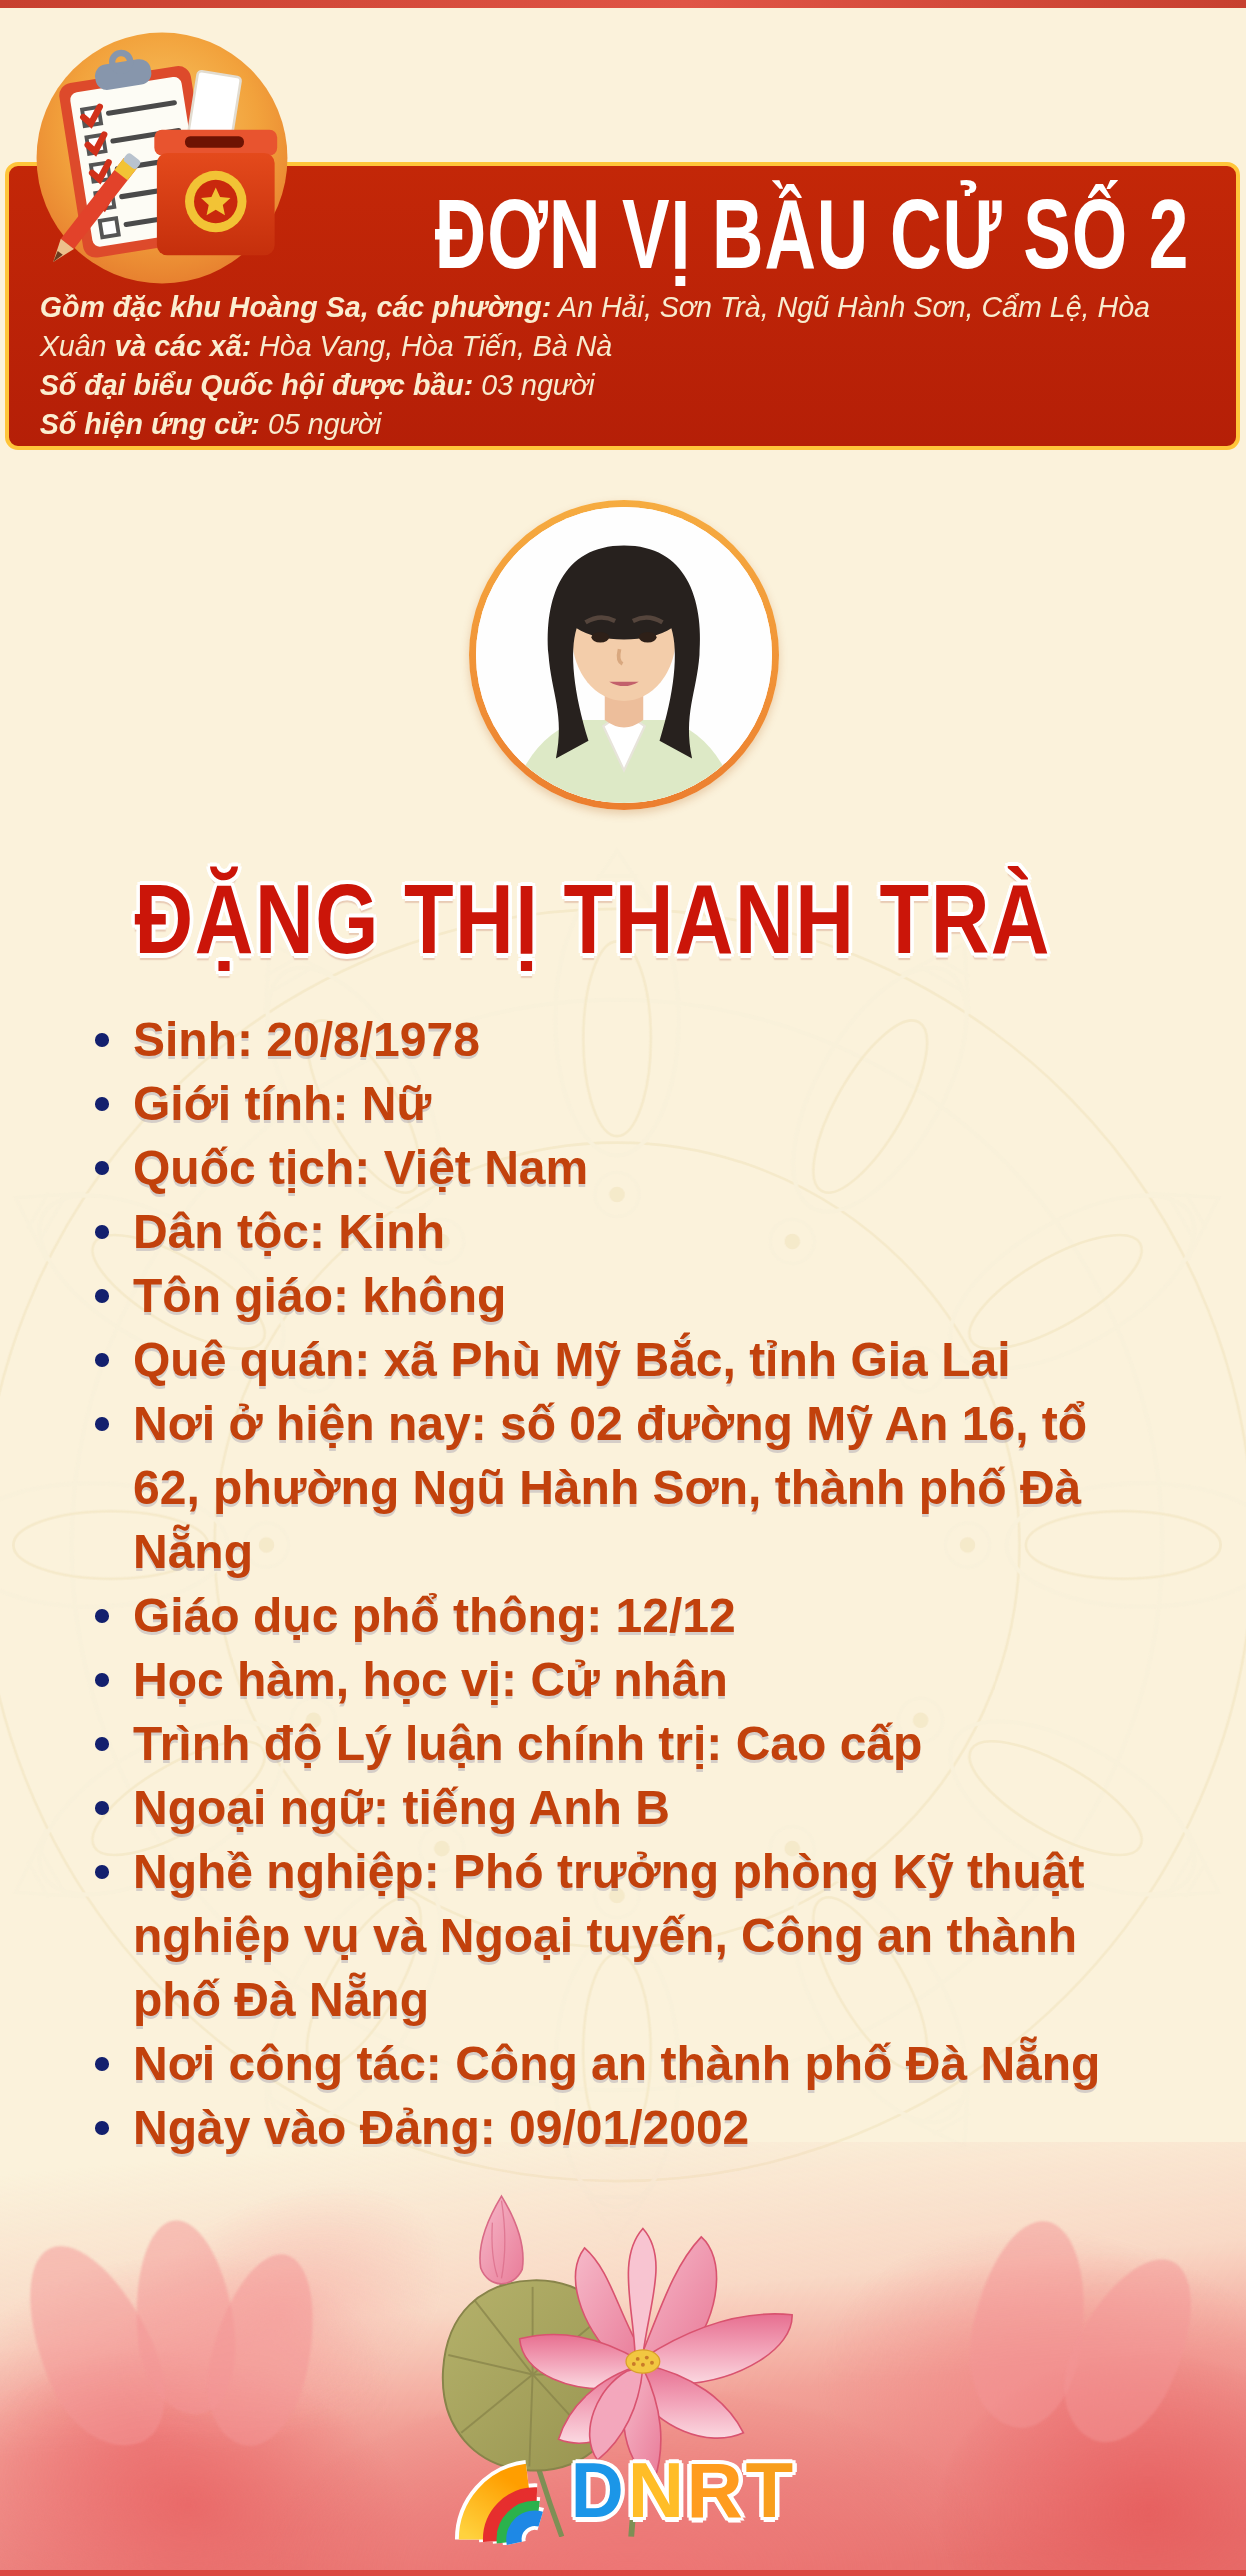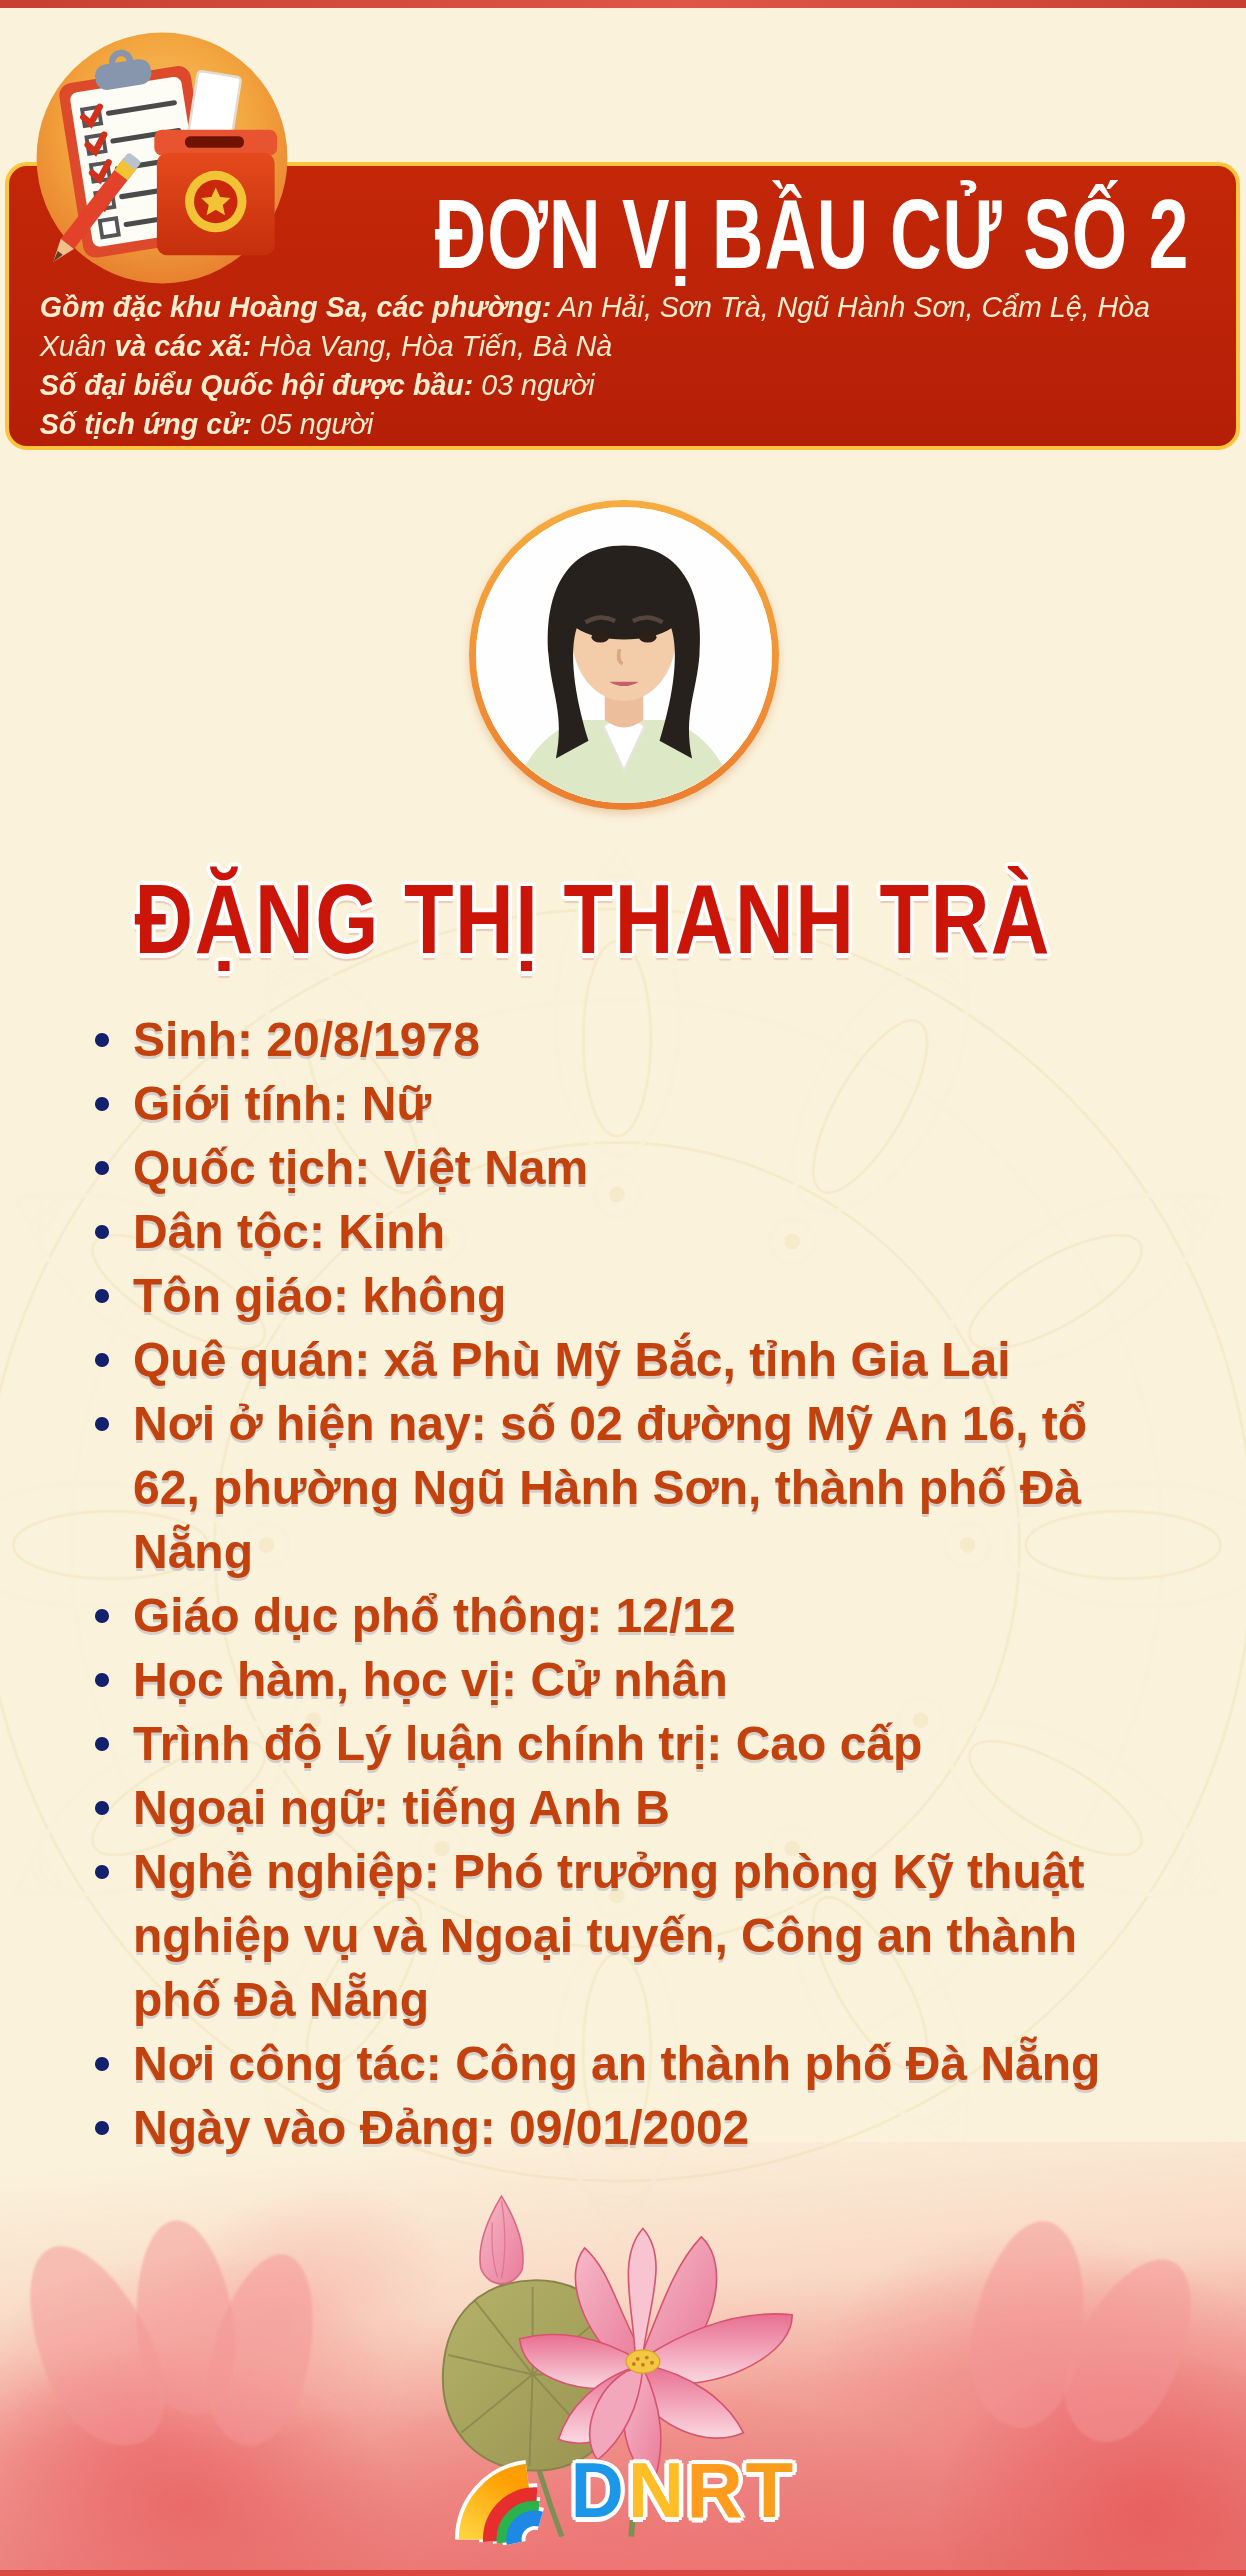--- a/index.html
+++ b/index.html
@@ -17,7 +17,7 @@
   
   .band{position:absolute;left:5.2px;top:162px;width:1227px;height:280px;
         background:linear-gradient(180deg,#C32708,#B51F07);
-        border:4.5px solid #FFC53A;border-radius:22px;}
+        border:4.5px solid #FFC53A;border-radius:13px;}
   .title-wrap{position:absolute;left:279px;right:19.5px;top:14.3px;text-align:center;white-space:nowrap;}
   .title{display:inline-block;transform:scaleX(.72);transform-origin:50% 50%;
          font-size:99px;font-weight:800;letter-spacing:1.3px;color:#FFFFFF;line-height:1.1;}

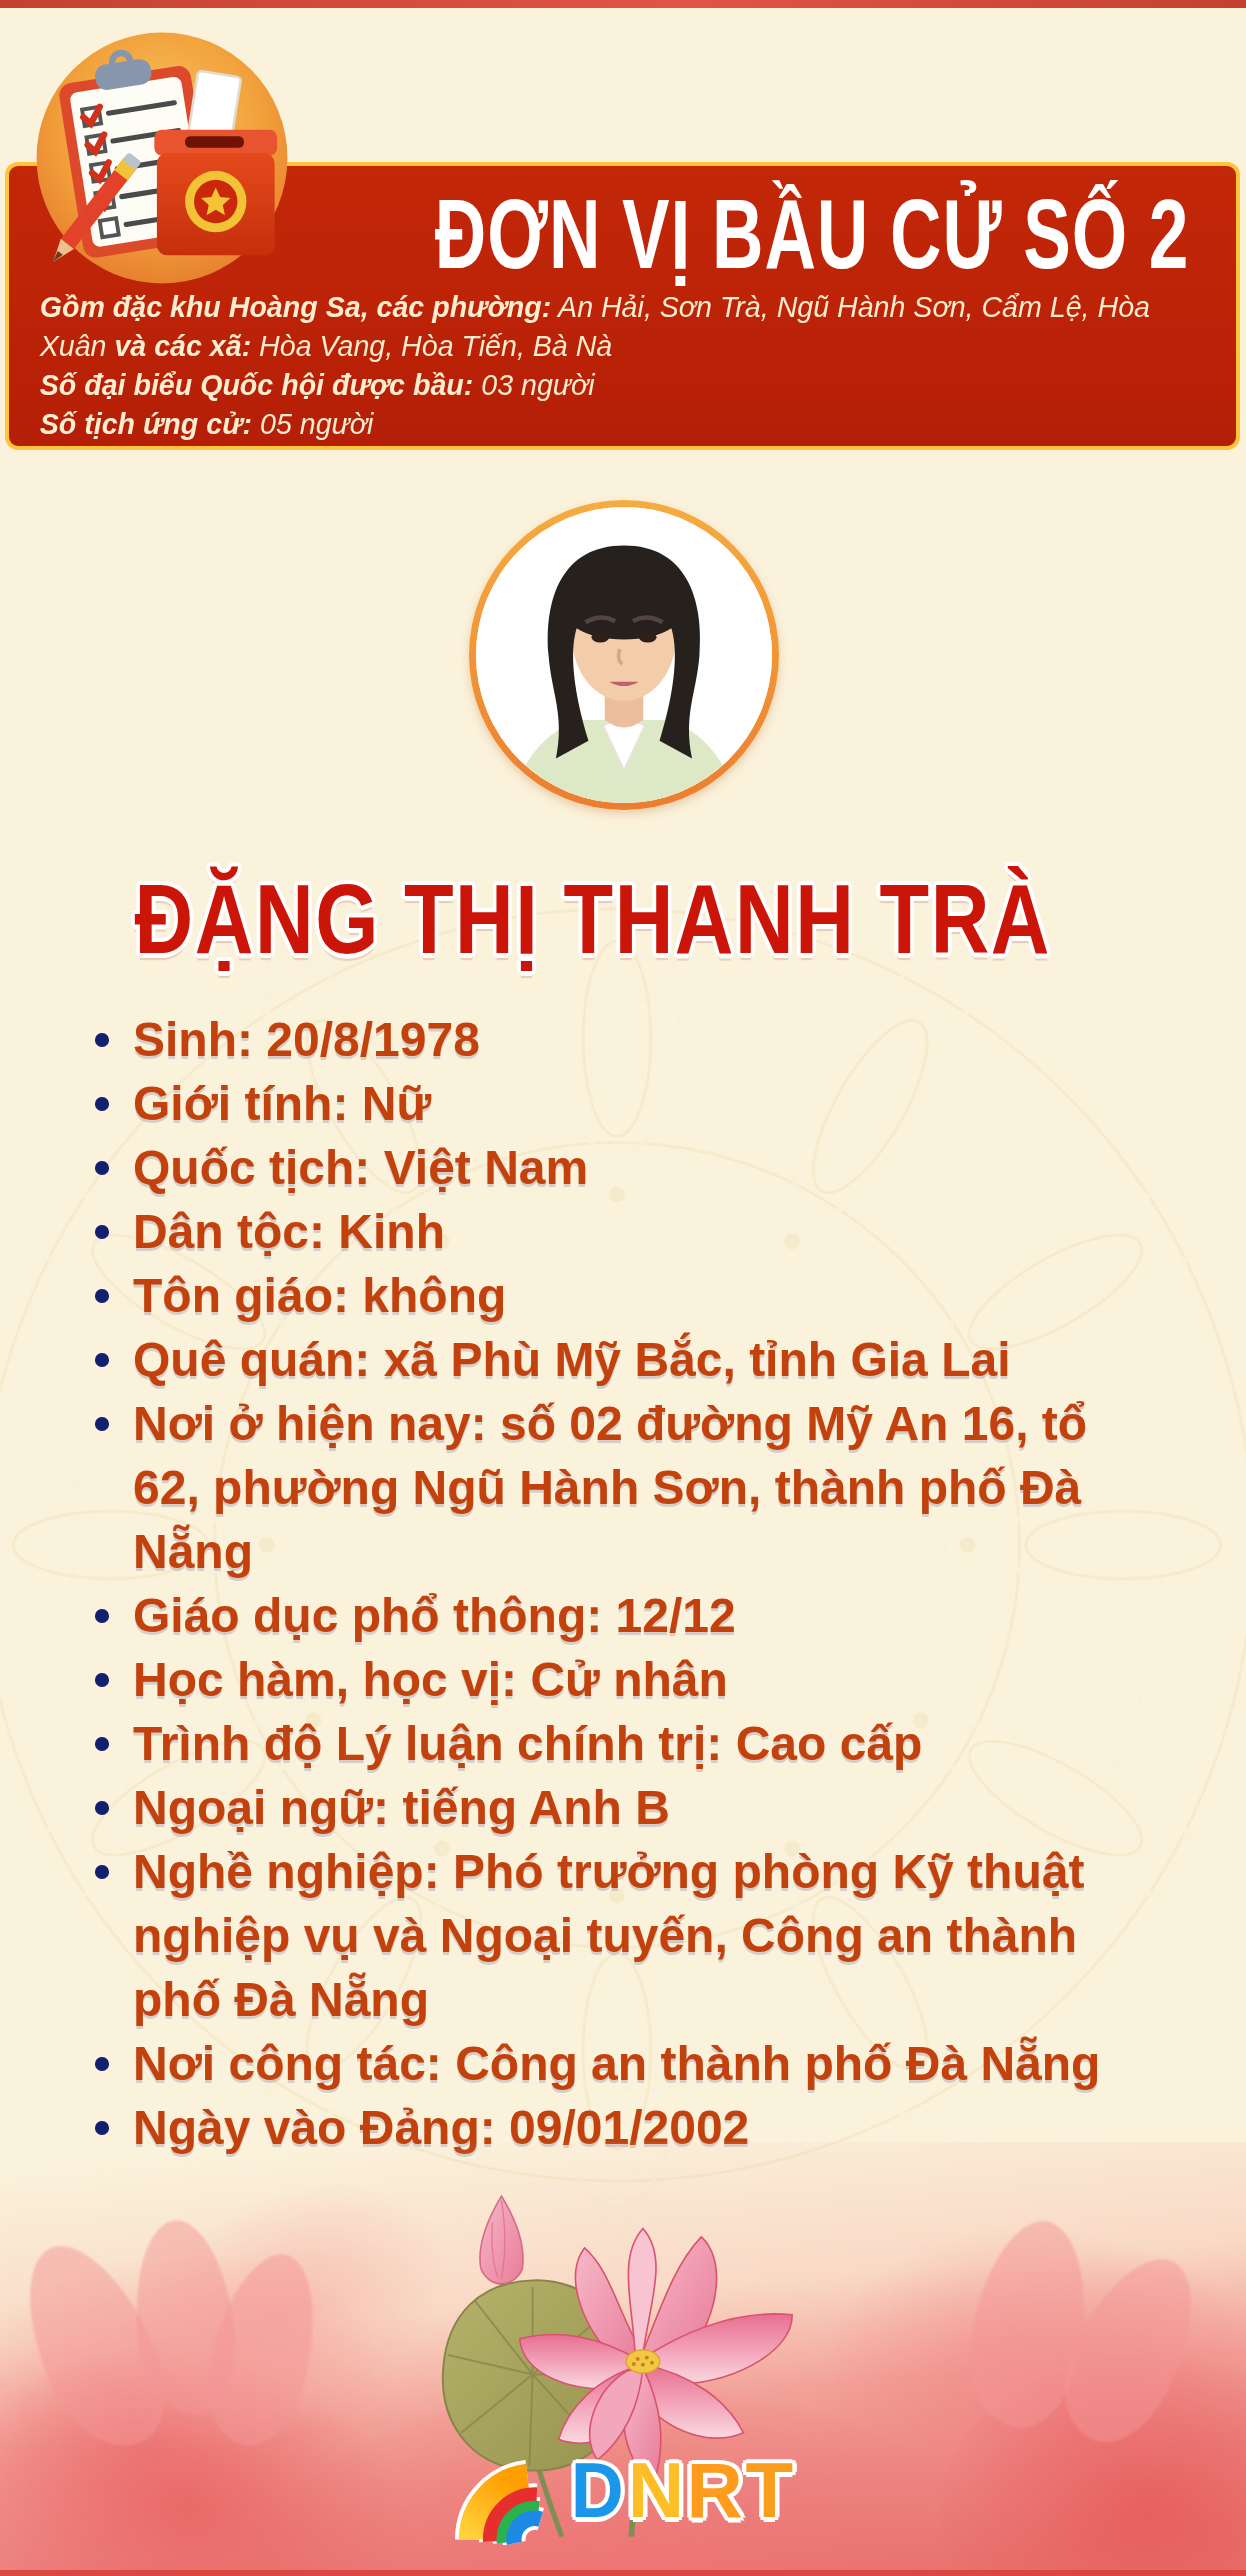--- a/index.html
+++ b/index.html
@@ -133,7 +133,7 @@
     <div class="band-info">
       <p><span class="b">Gồm đặc khu Hoàng Sa, các phường:</span><span> An Hải, Sơn Trà, Ngũ Hành Sơn, Cẩm Lệ, Hòa Xuân </span><span class="b">và các xã:</span><span> Hòa Vang, Hòa Tiến, Bà Nà</span></p>
       <p><span class="b">Số đại biểu Quốc hội được bầu:</span><span> 03 người</span></p>
-      <p><span class="b">Số tịch ứng cử:</span><span> 05 người</span></p>
+      <p><span class="b">Số hiện ứng cử:</span><span> 05 người</span></p>
     </div>
   </header>
 

